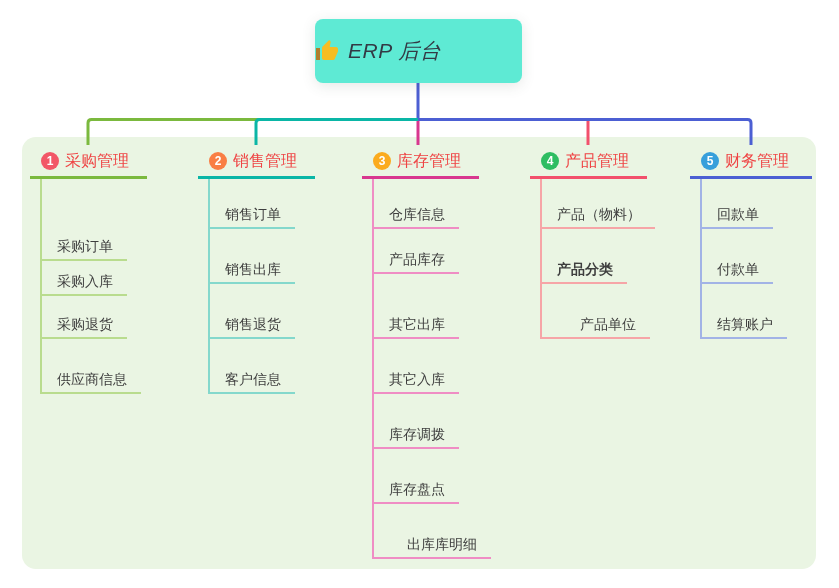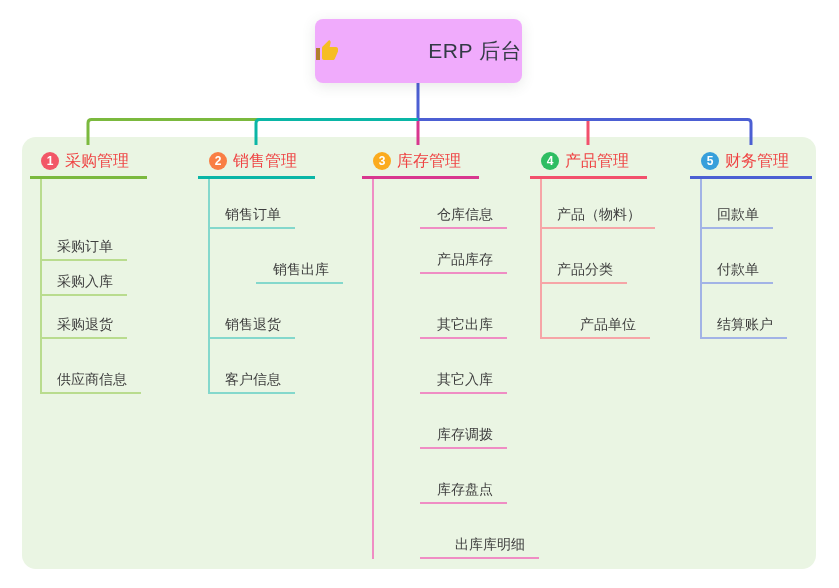--- a/index.html
+++ b/index.html
@@ -14,8 +14,8 @@
   .connectors{position:absolute;left:0;top:0;pointer-events:none;}
   .root-node{
     position:absolute;left:315px;top:19px;width:207px;height:64px;
-    background:#f0abfc;border-radius:8px;box-shadow:0 3px 14px rgba(60,80,60,.13);
-    display:flex;align-items:center;justify-content:space-between;gap:9px;cursor:pointer;
+    background:#5eead4;border-radius:8px;box-shadow:0 3px 14px rgba(60,80,60,.13);
+    display:flex;align-items:center;justify-content:flex-start;gap:9px;cursor:pointer;font-style:italic;
   }
   .root-node .label{font-size:21px;color:#333a45;letter-spacing:.5px;}
   .branch{position:absolute;top:0;left:0;width:0;height:0;}

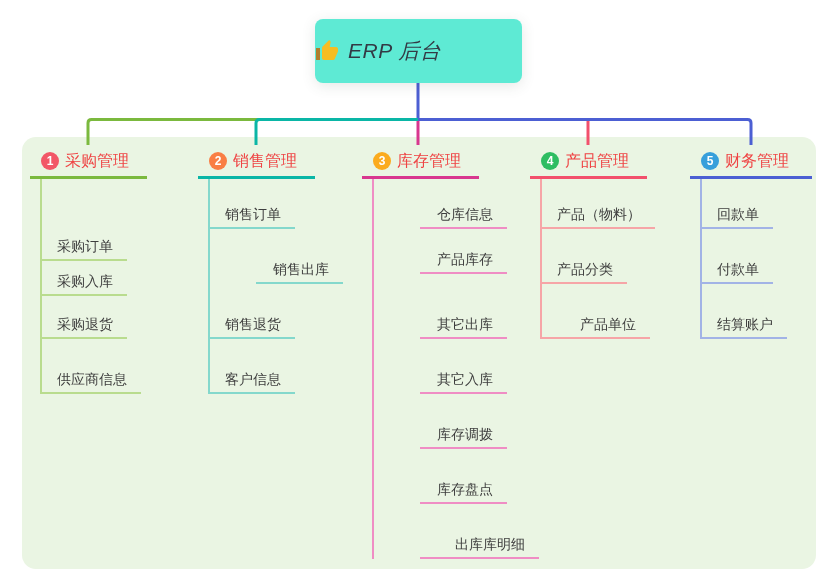--- a/index.html
+++ b/index.html
@@ -41,7 +41,7 @@
   .b2 .branch-header{border-color:#0ab6a6;} .b2 .badge{background:#f97e44;}
   .b2 .vline{background:#84d8cc;} .b2 .child{border-color:#84d8cc;}
   .b3 .branch-header{border-color:#d8378f;} .b3 .badge{background:#fbab1e;}
-  .b3 .vline{background:#ef8dc4;} .b3 .child{border-color:#ef8dc4;margin-left:48px;}
+  .b3 .vline{background:#ef8dc4;} .b3 .child{border-color:#ef8dc4;}
   .b4 .branch-header{border-color:#f2506c;} .b4 .badge{background:#2ebd62;}
   .b4 .vline{background:#f6a5a7;} .b4 .child{border-color:#f6a5a7;}
   .b5 .branch-header{border-color:#4c5fd3;} .b5 .badge{background:#379fdb;}

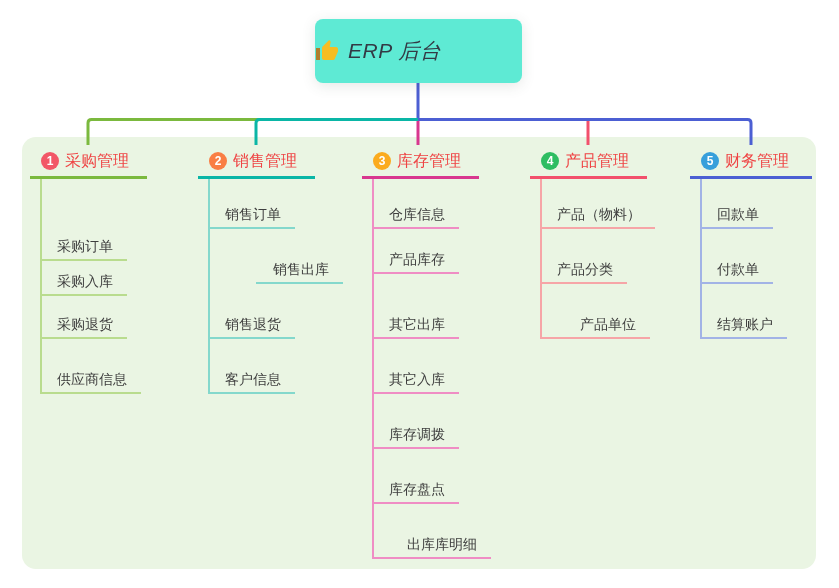--- a/index.html
+++ b/index.html
@@ -93,7 +93,7 @@
     </div>
     <div class="vline" style="left:208px;top:179px;height:215px;"></div>
     <div class="child" style="left:208px;top:201px;">销售订单</div>
-    <div class="child" style="left:208px;top:256px;margin-left:48px;">销售出库</div>
+    <div class="child" style="left:208px;top:256px;">销售出库</div>
     <div class="child" style="left:208px;top:311px;">销售退货</div>
     <div class="child" style="left:208px;top:366px;">客户信息</div>
   </div>

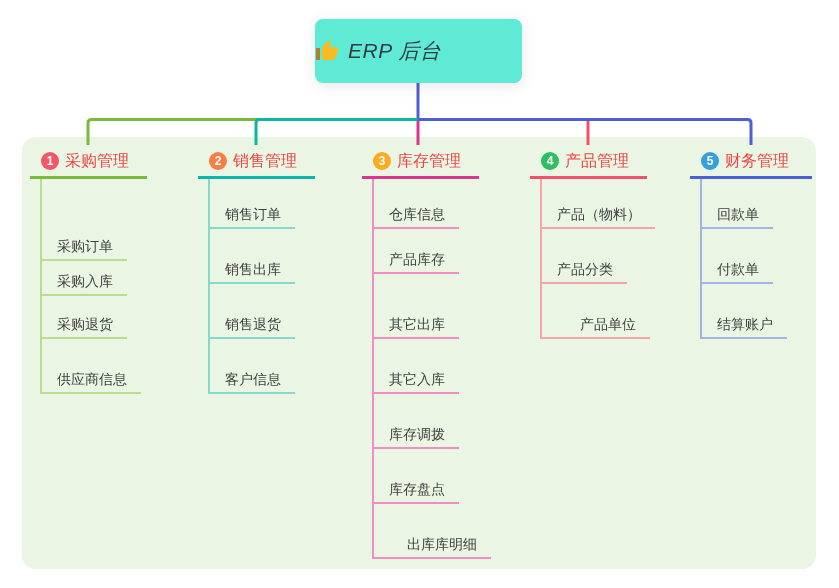--- a/index.html
+++ b/index.html
@@ -120,7 +120,7 @@
     </div>
     <div class="vline" style="left:540px;top:179px;height:160px;"></div>
     <div class="child" style="left:540px;top:201px;">产品（物料）</div>
-    <div class="child" style="left:540px;top:256px;">产品分类</div>
+    <div class="child" style="left:540px;top:256px;font-weight:bold;">产品分类</div>
     <div class="child" style="left:540px;top:311px;padding-left:40px;">产品单位</div>
   </div>
 

